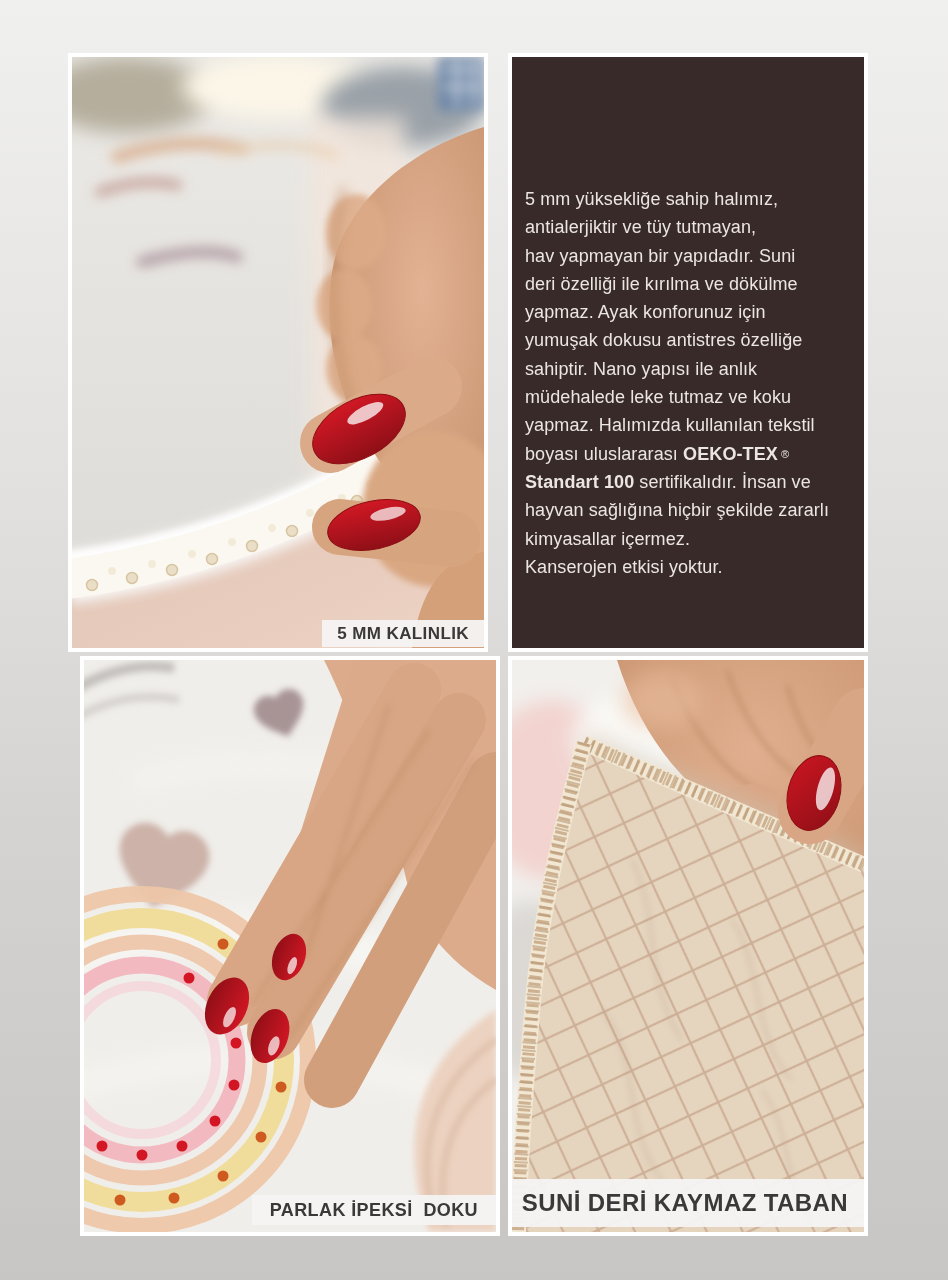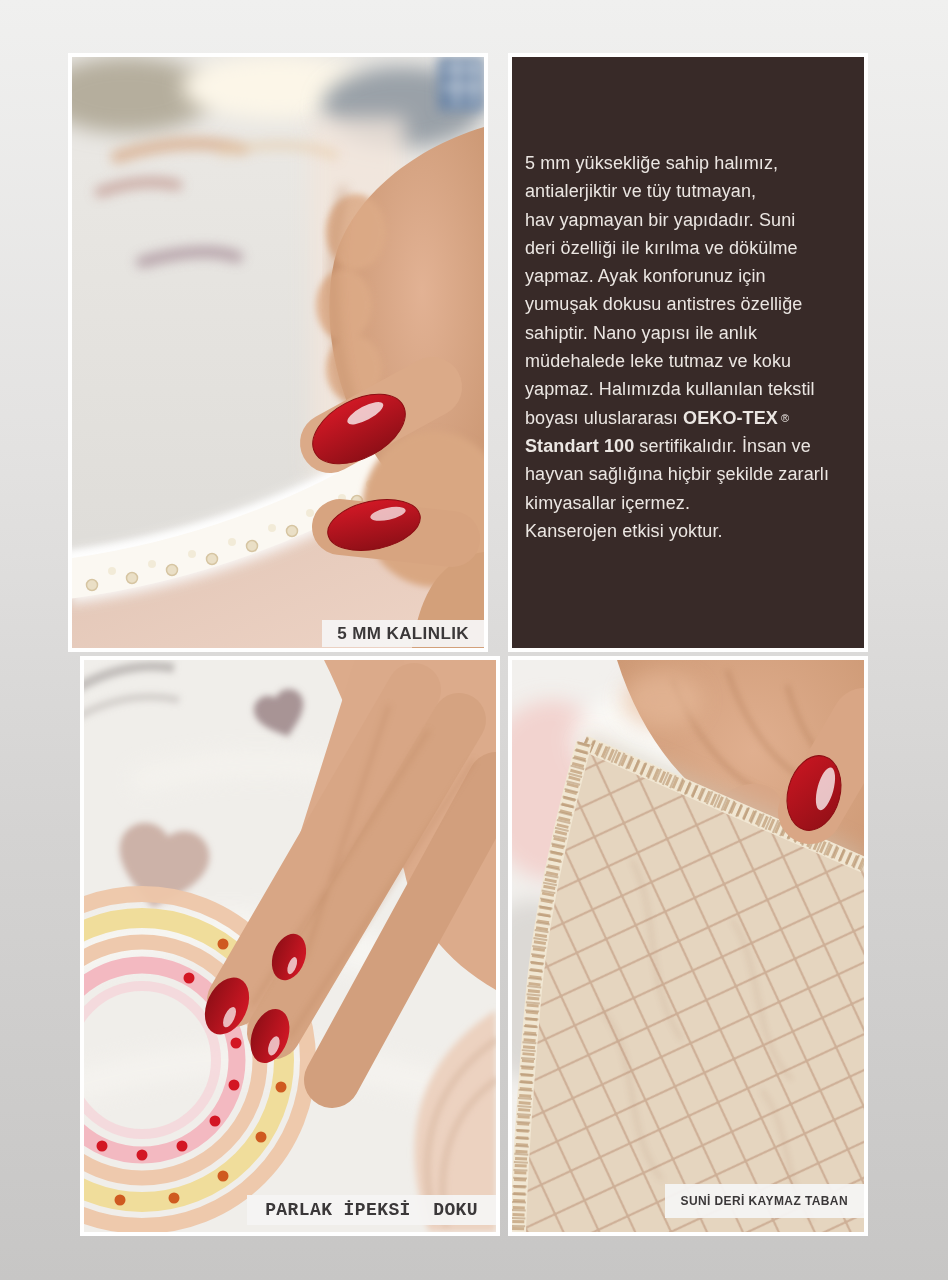--- a/index.html
+++ b/index.html
@@ -34,6 +34,7 @@
     line-height:28.3px;
     letter-spacing:.1px;
     padding:92px 6px 0 13px;
+    margin-top:36px;
   }
   .seg-bold { font-weight:700; }
   .seg-reg-mark { font-size:11px; vertical-align:2px; }

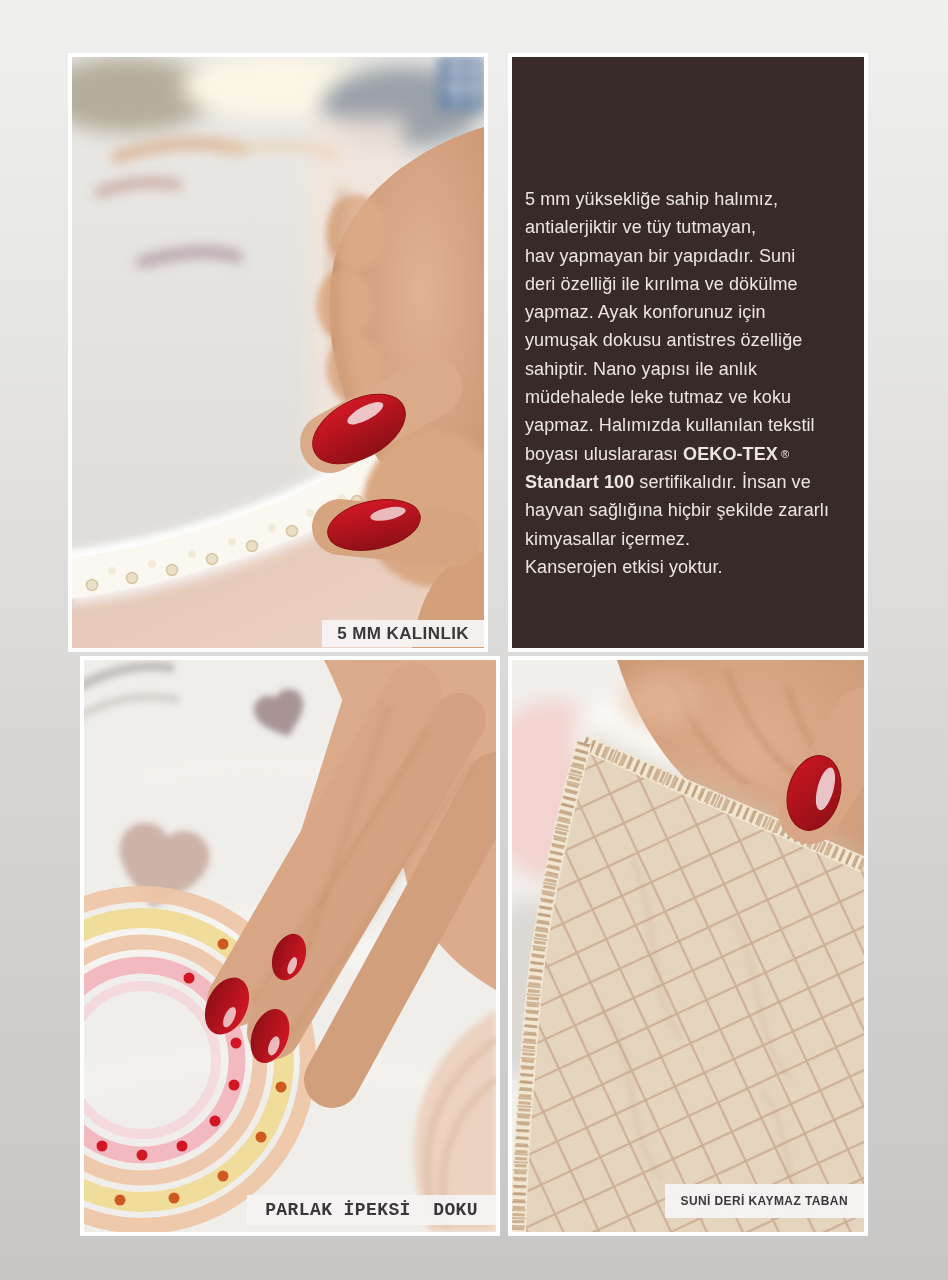--- a/index.html
+++ b/index.html
@@ -24,7 +24,7 @@
 
   .panel-tl { left:68px;  top:53px;  width:412px; height:591px; }
   .panel-tr { left:508px; top:53px;  width:352px; height:591px; background:#382a28; }
-  .panel-bl { left:80px;  top:656px; width:412px; height:572px;font-family:Liberation Mono, monospace; }
+  .panel-bl { left:80px;  top:656px; width:412px; height:572px; }
   .panel-br { left:508px; top:656px; width:352px; height:572px; }
 
   .info-text {

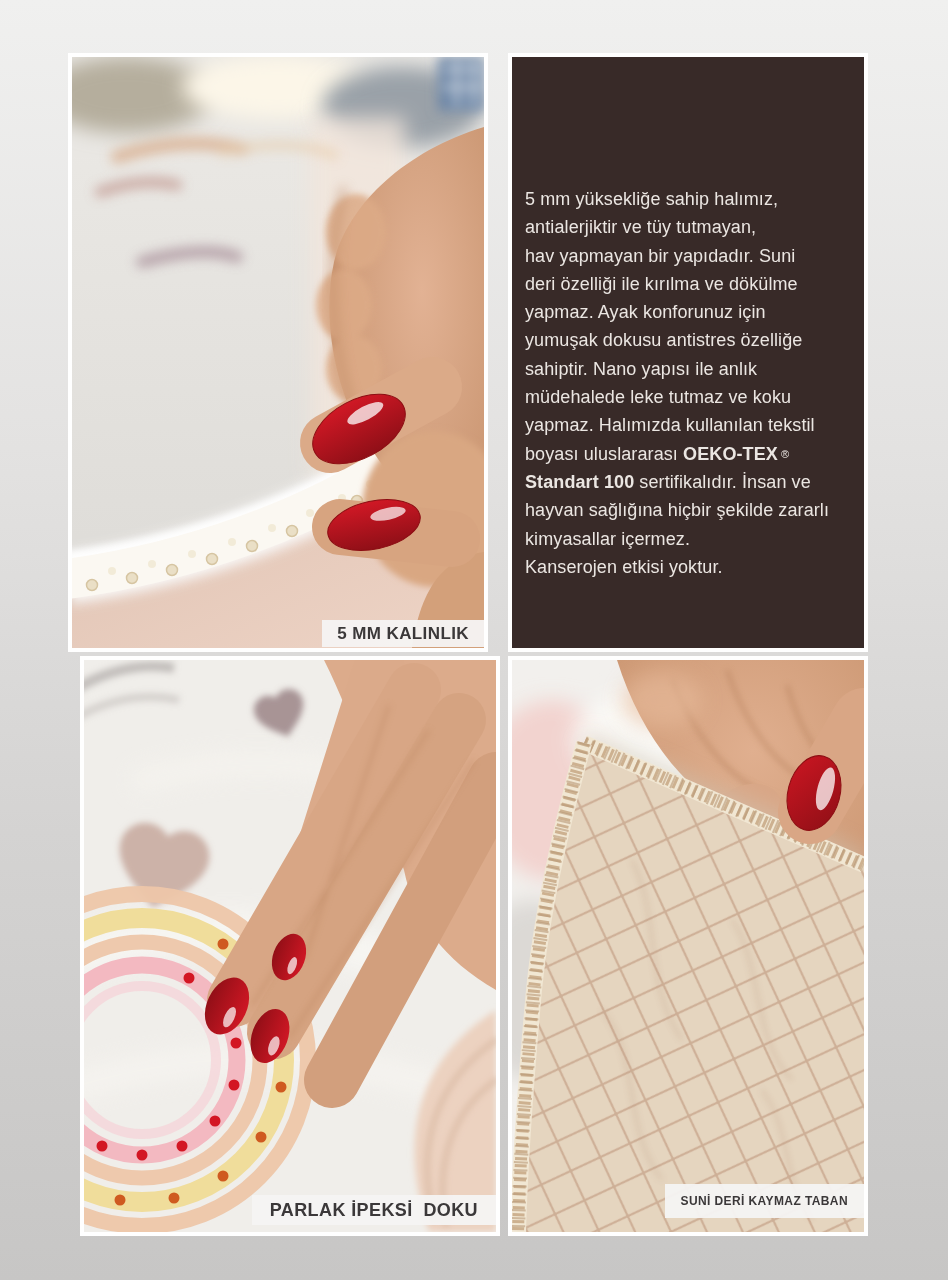--- a/index.html
+++ b/index.html
@@ -49,7 +49,7 @@
   .strip span { white-space:pre; }
   .strip-tl { bottom:1px; height:27px; padding:0 15px; font-size:17px; }
   .strip-bl { bottom:7px; height:30px; padding:0 18px; font-size:18px; }
-  .strip-br { bottom:14px; height:34px; padding:0 16px; font-size:12px; }
+  .strip-br { bottom:5px; height:48px; padding:0 16px; font-size:24px; }
 </style>
 </head>
 <body>

